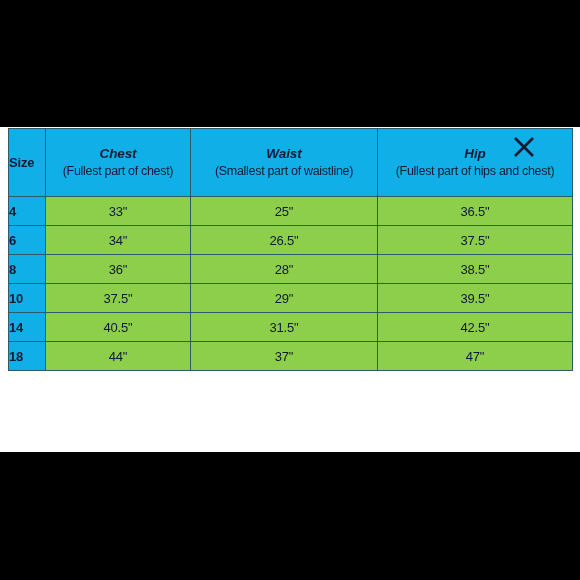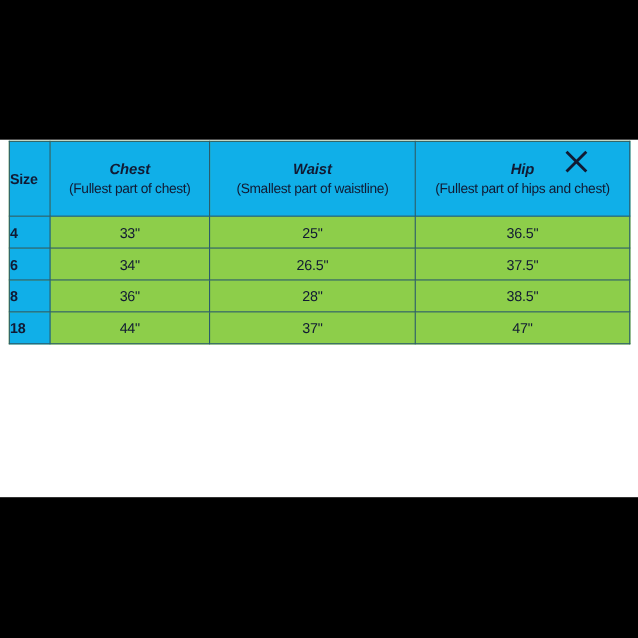--- a/index.html
+++ b/index.html
@@ -192,6 +192,12 @@
               <td class="val-cell">38.5"</td>
             </tr>
             <tr>
+              <td class="size-cell">10</td>
+              <td class="val-cell">37.5"</td>
+              <td class="val-cell">29"</td>
+              <td class="val-cell">39.5"</td>
+            </tr>
+            <tr>
               <td class="size-cell">18</td>
               <td class="val-cell">44"</td>
               <td class="val-cell">37"</td>

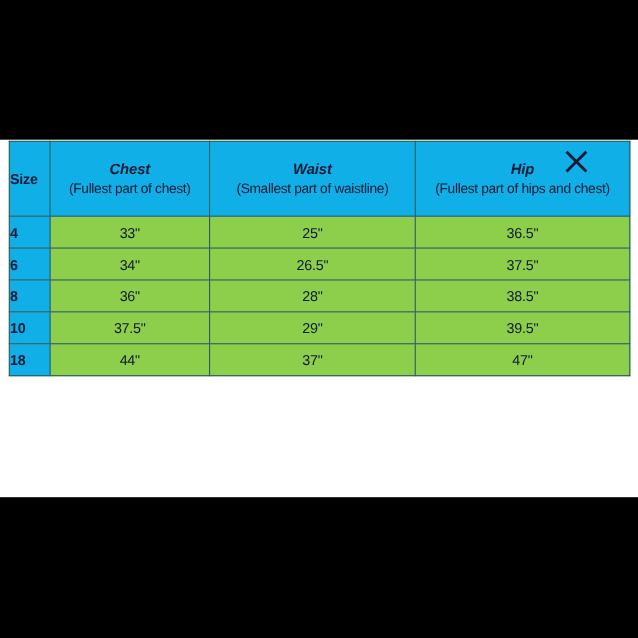--- a/index.html
+++ b/index.html
@@ -198,6 +198,12 @@
               <td class="val-cell">39.5"</td>
             </tr>
             <tr>
+              <td class="size-cell">14</td>
+              <td class="val-cell">40.5"</td>
+              <td class="val-cell">31.5"</td>
+              <td class="val-cell">42.5"</td>
+            </tr>
+            <tr>
               <td class="size-cell">18</td>
               <td class="val-cell">44"</td>
               <td class="val-cell">37"</td>

